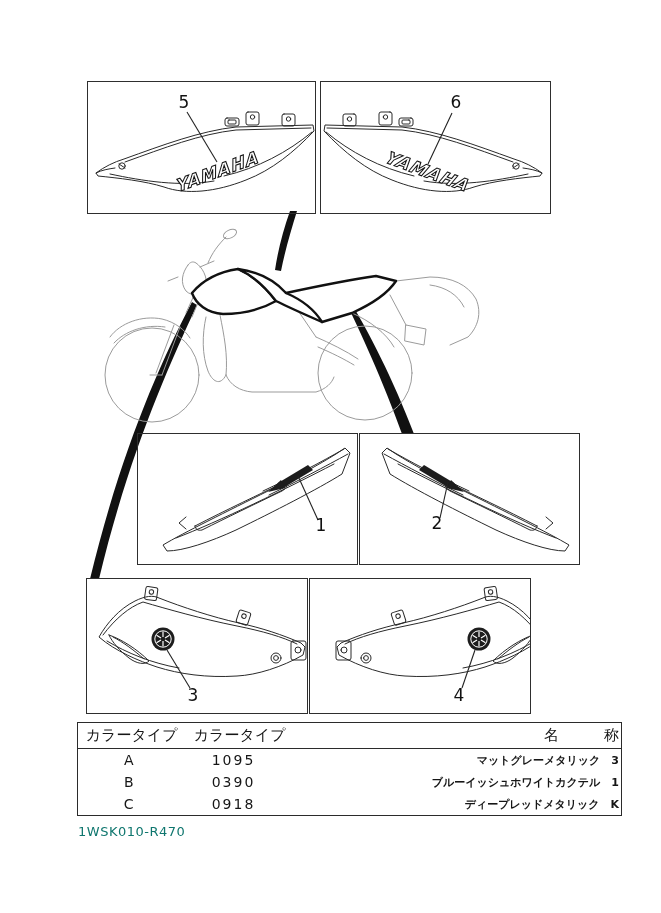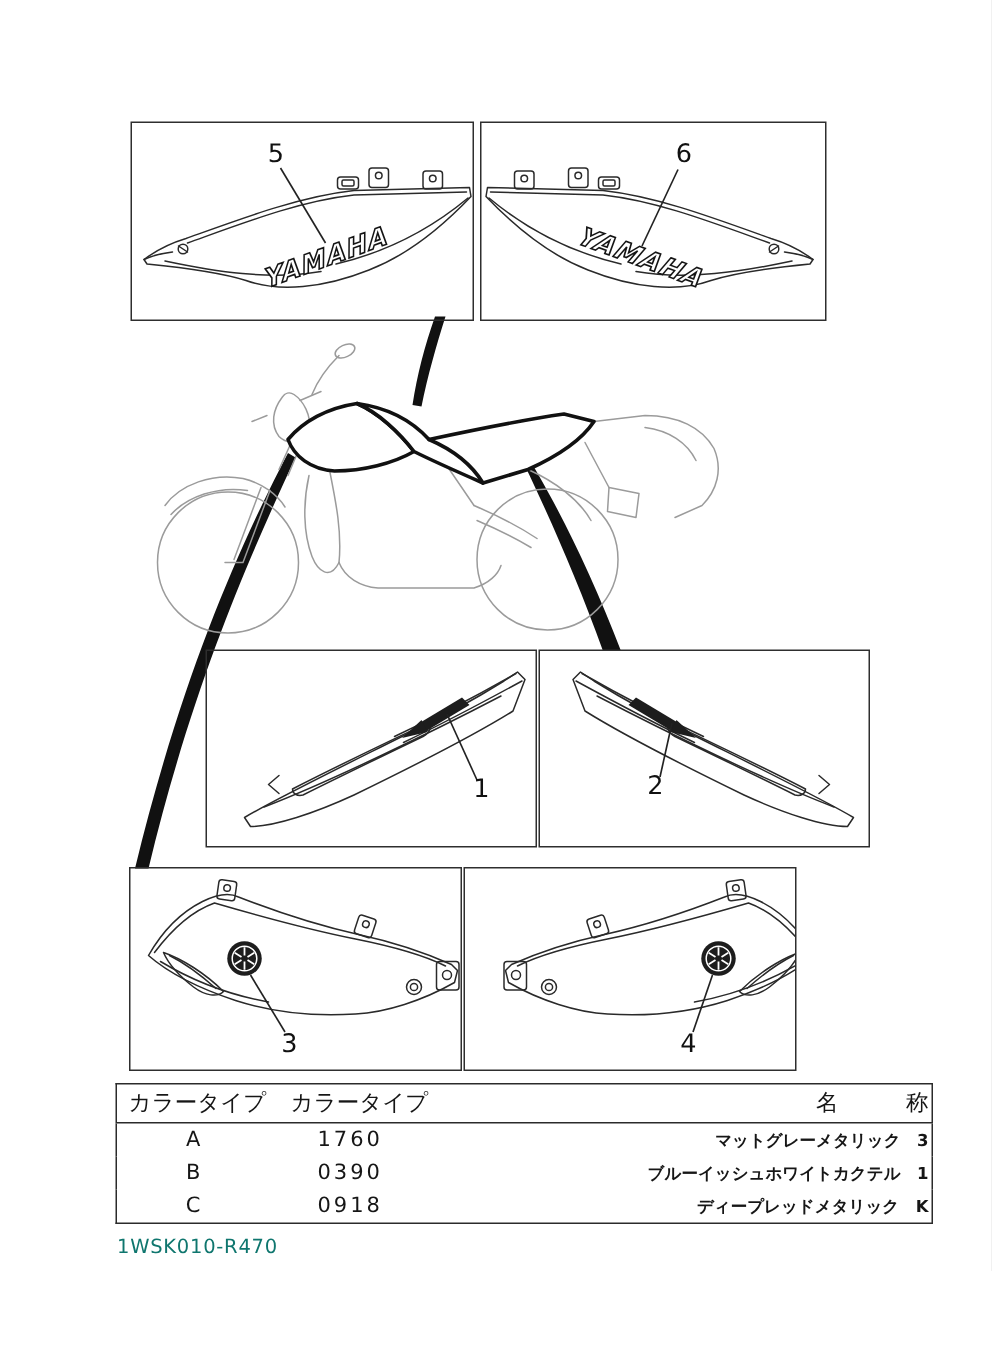--- a/index.html
+++ b/index.html
@@ -286,7 +286,7 @@
     <tbody>
       <tr>
         <td class="cell-center">A</td>
-        <td class="v-div cell-code">1760</td>
+        <td class="v-div cell-code">1095</td>
         <td class="v-div cell-name">マットグレーメタリック　3</td>
       </tr>
       <tr>

